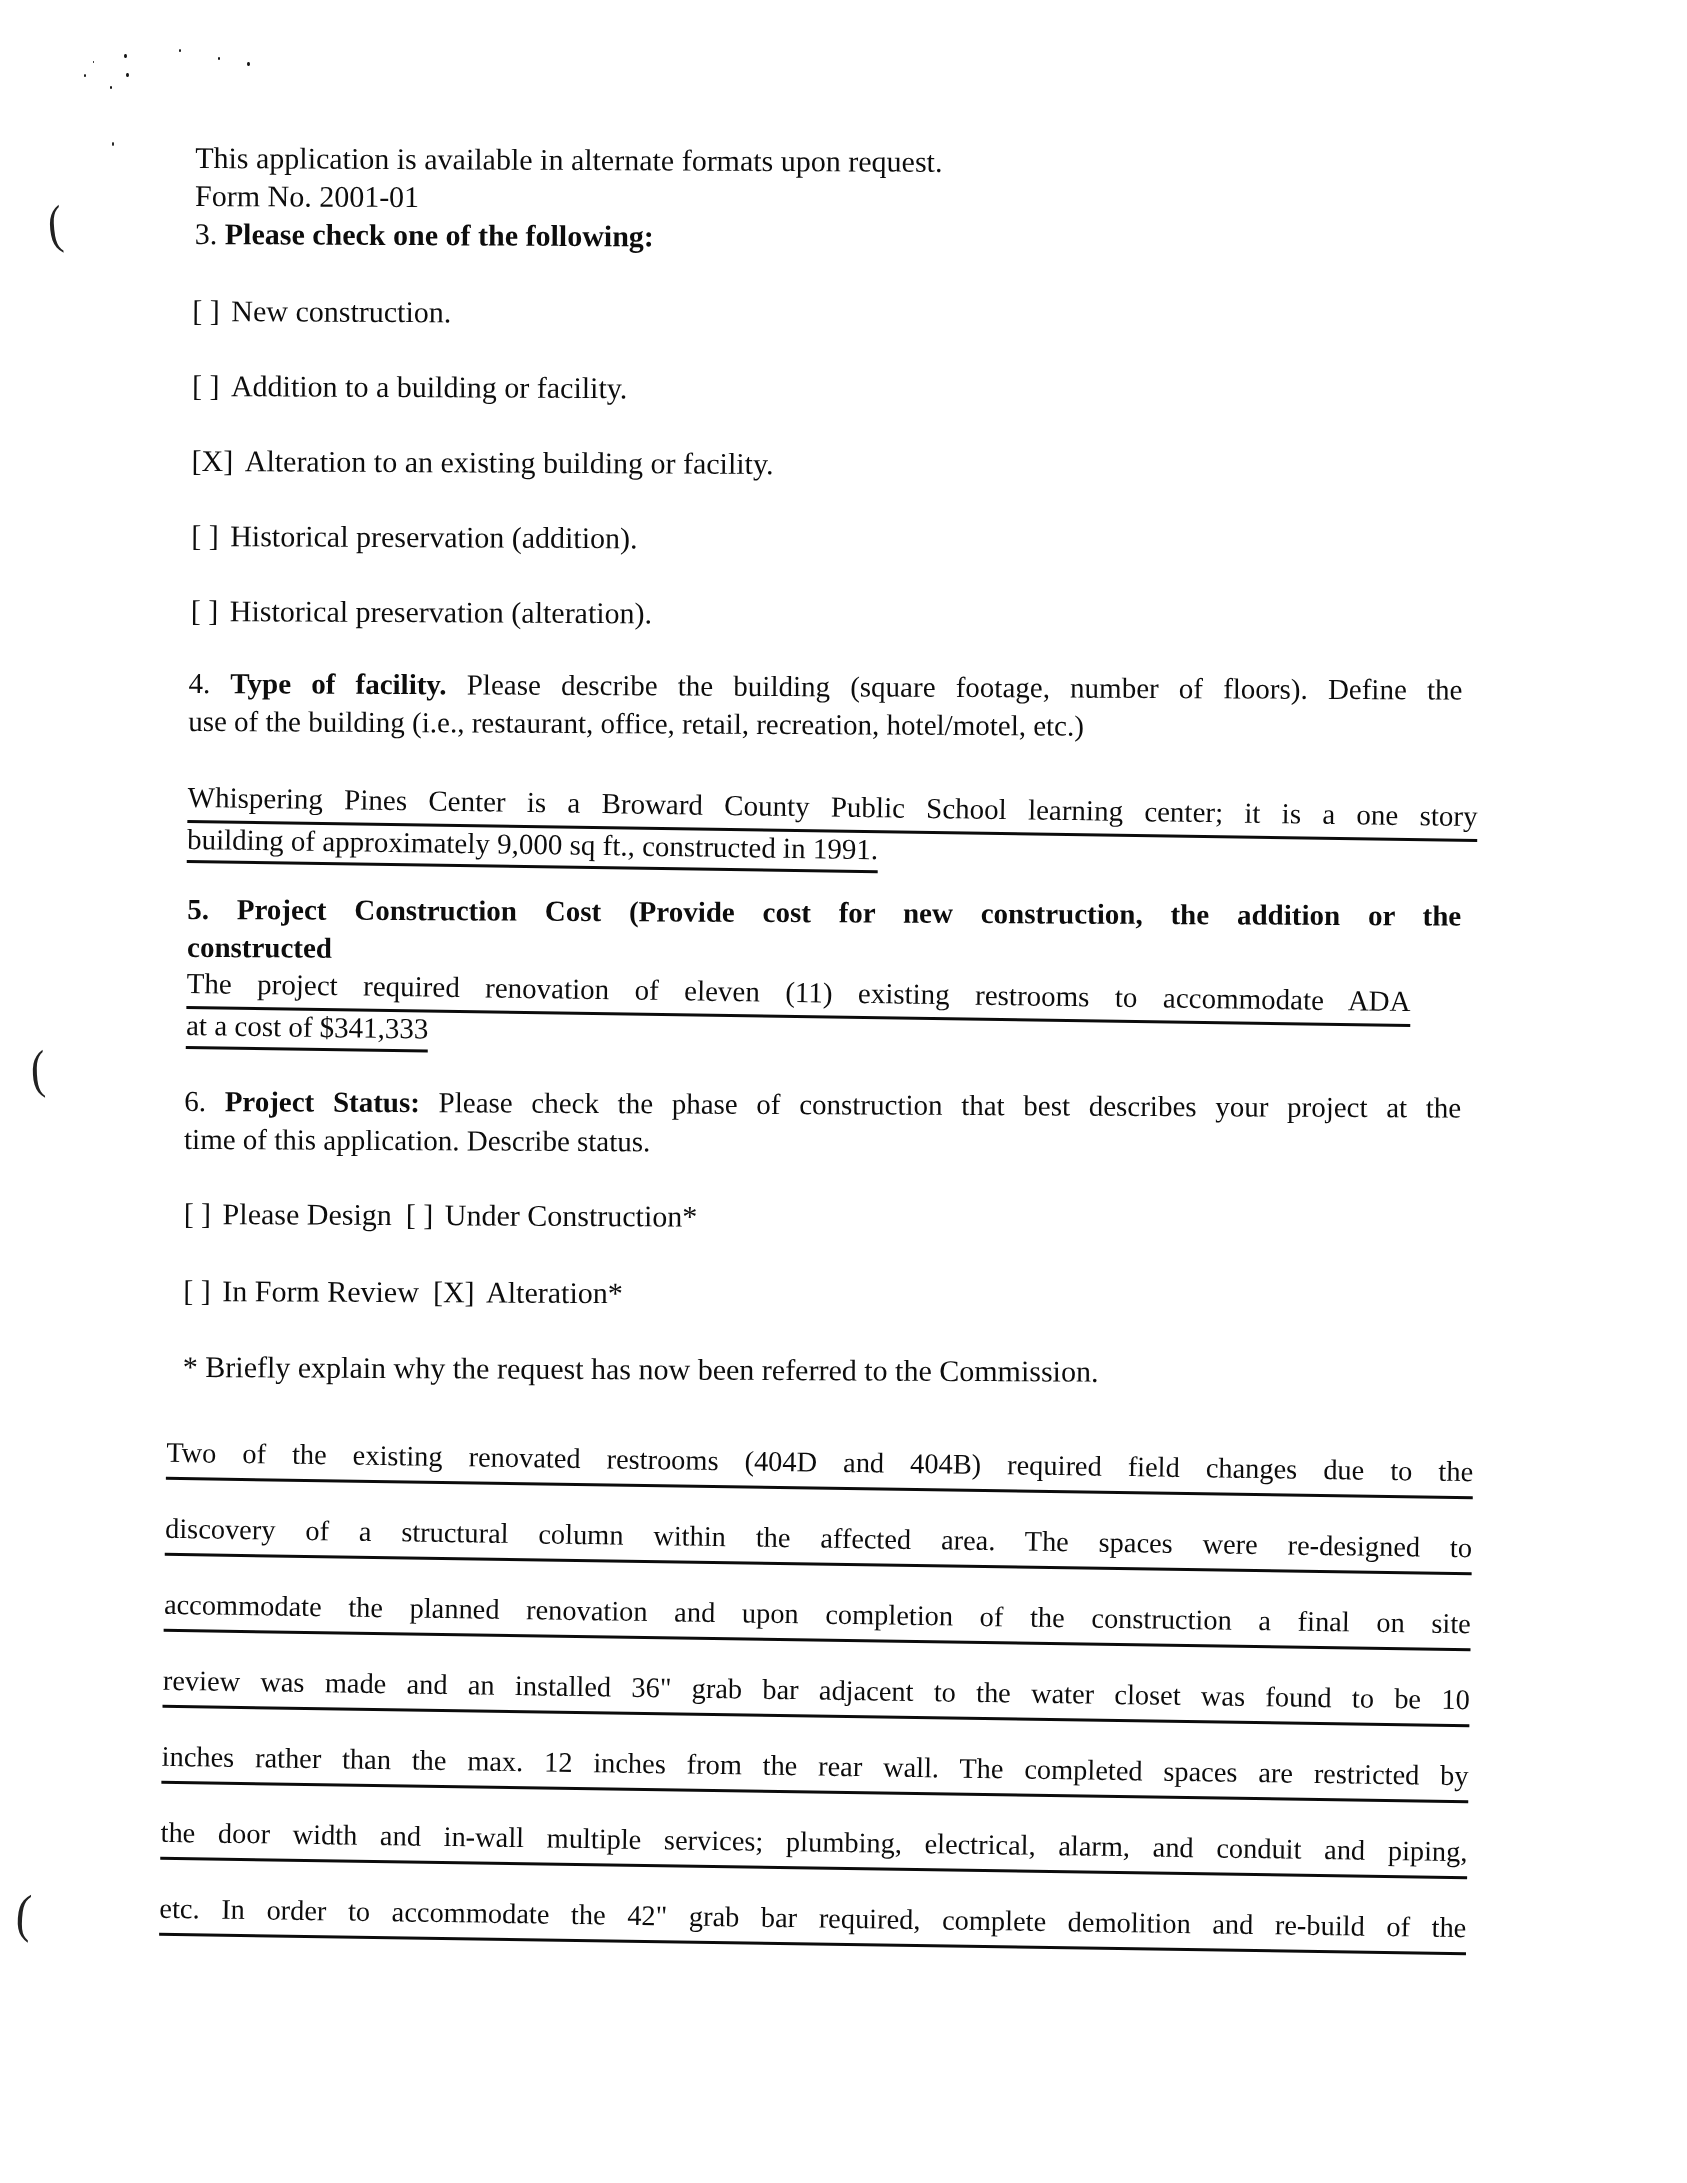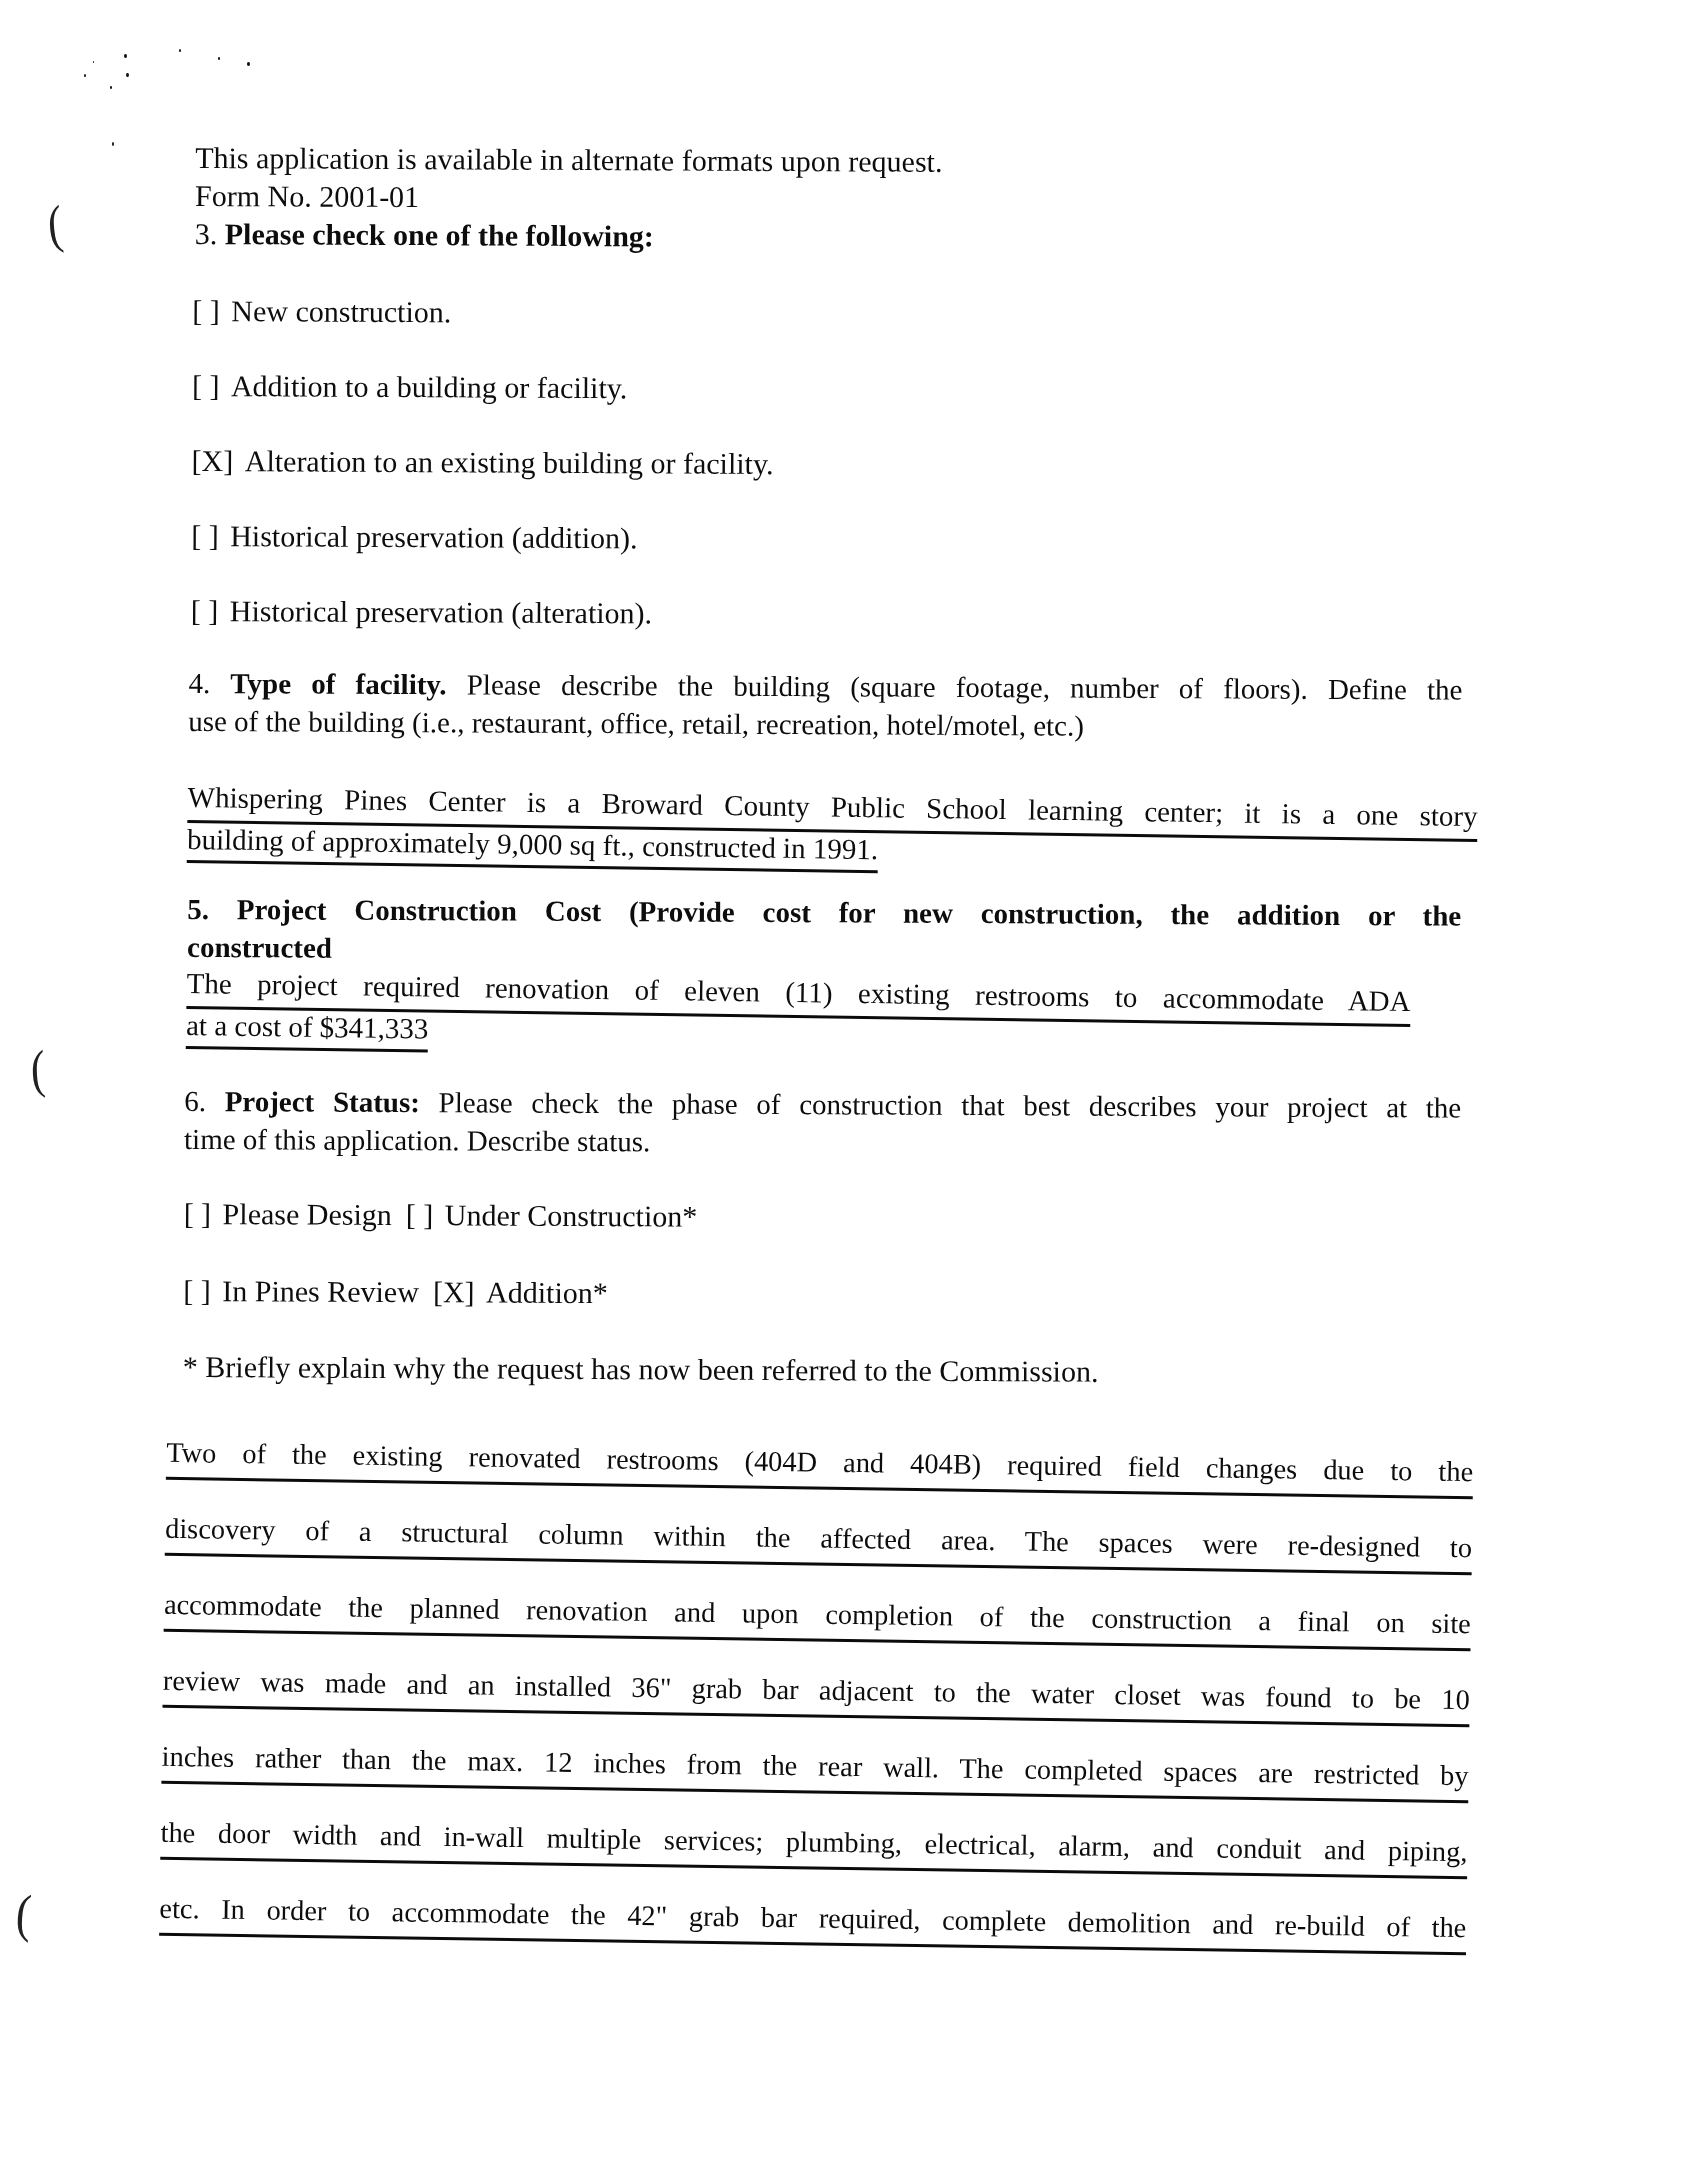--- a/index.html
+++ b/index.html
@@ -151,7 +151,7 @@
 
   <div class="block status-row" style="left:189px;top:1274px">
     <span class="box">[ ]</span>
-    <span class="lbl">In Pines Review</span>
+    <span class="lbl">In Form Review</span>
     <span class="box gap">[X]</span>
     <span class="lbl">Addition*</span>
   </div>

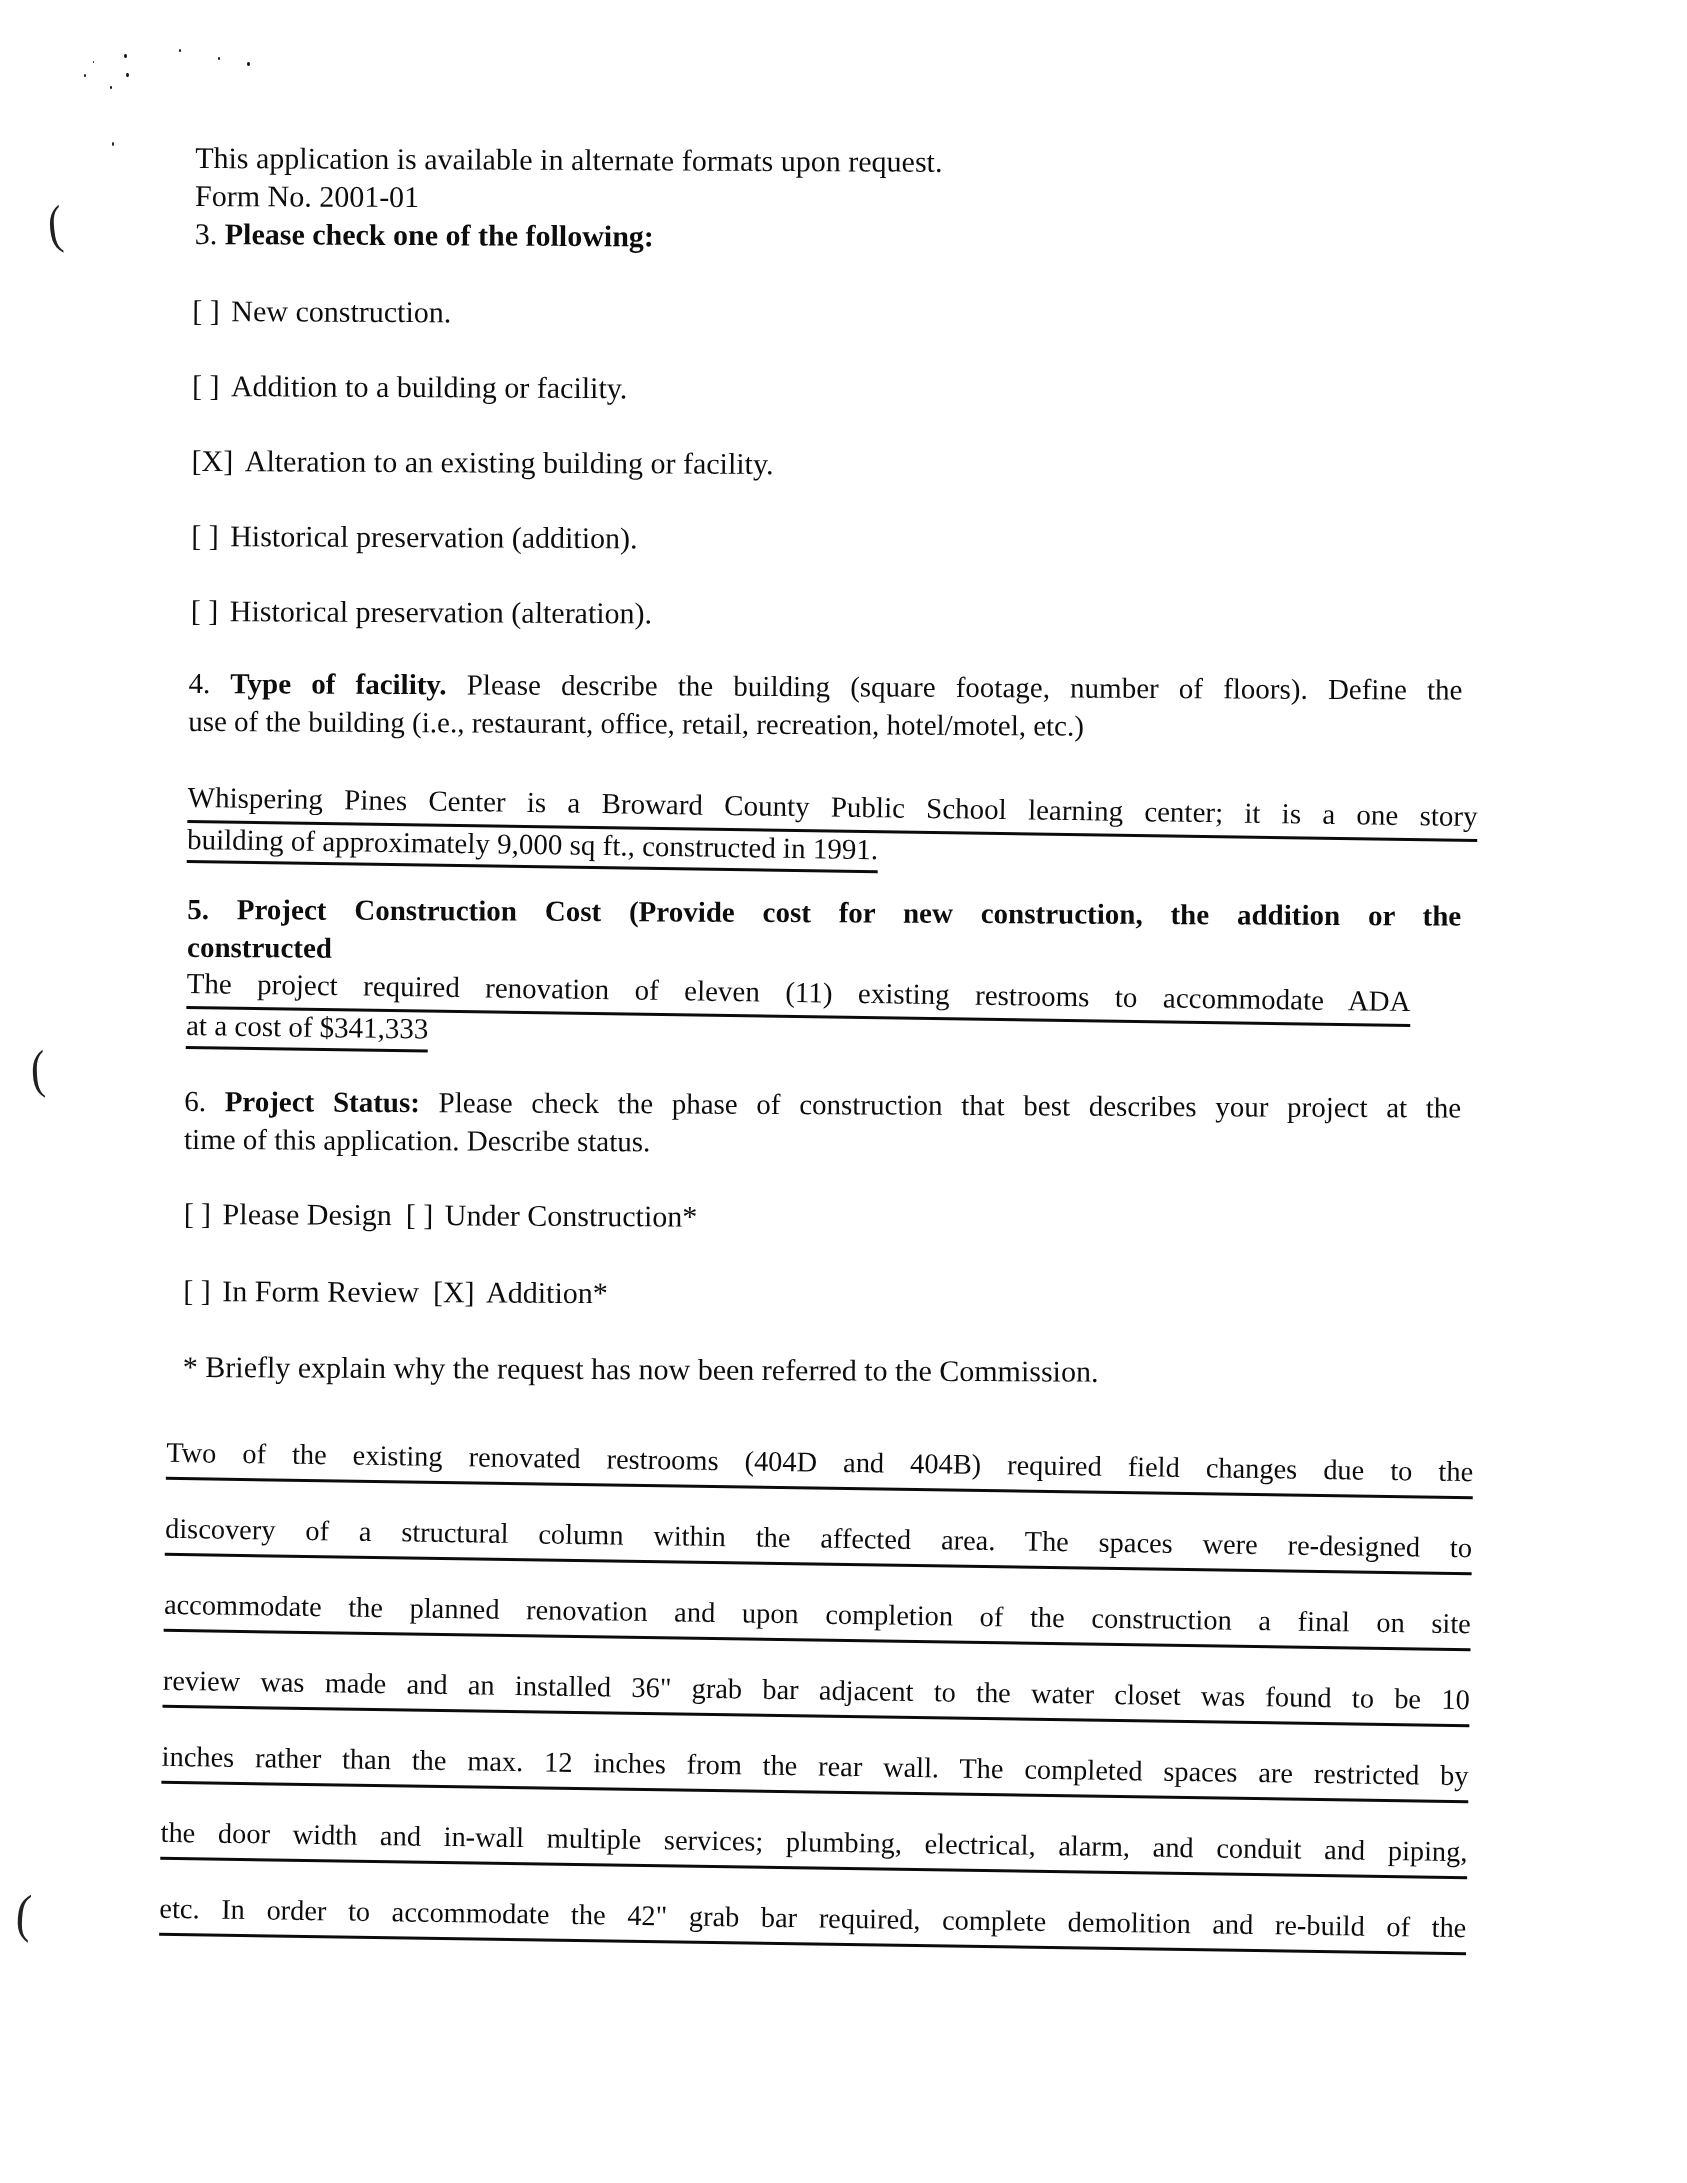--- a/index.html
+++ b/index.html
@@ -153,7 +153,7 @@
     <span class="box">[ ]</span>
     <span class="lbl">In Form Review</span>
     <span class="box gap">[X]</span>
-    <span class="lbl">Addition*</span>
+    <span class="lbl">Alteration*</span>
   </div>
 
   <div class="block footnote" style="left:189px;top:1350px">* Briefly explain why the request has now been referred to the Commission.</div>

